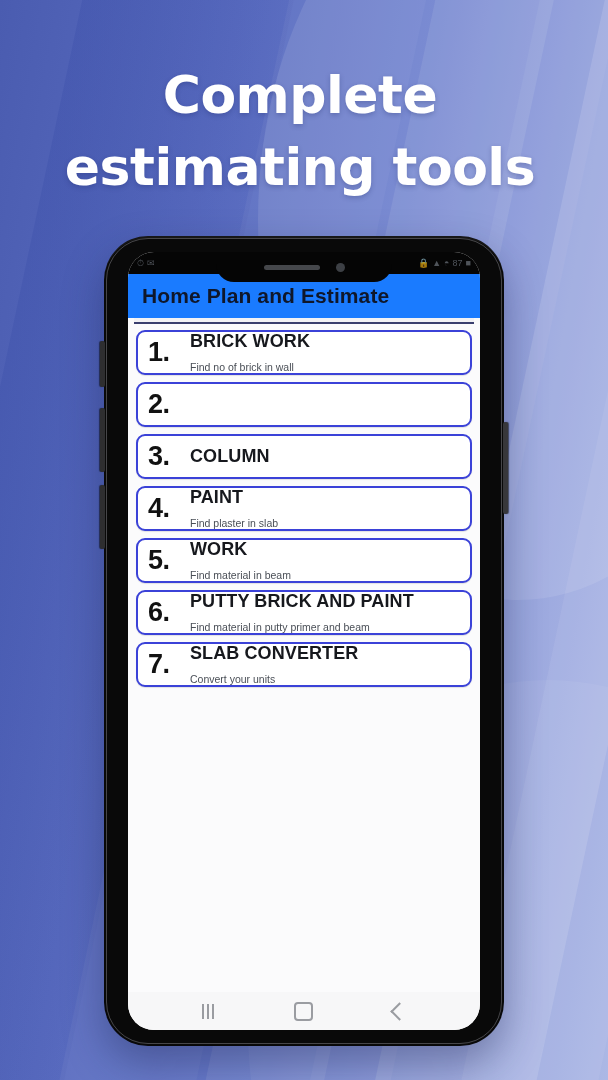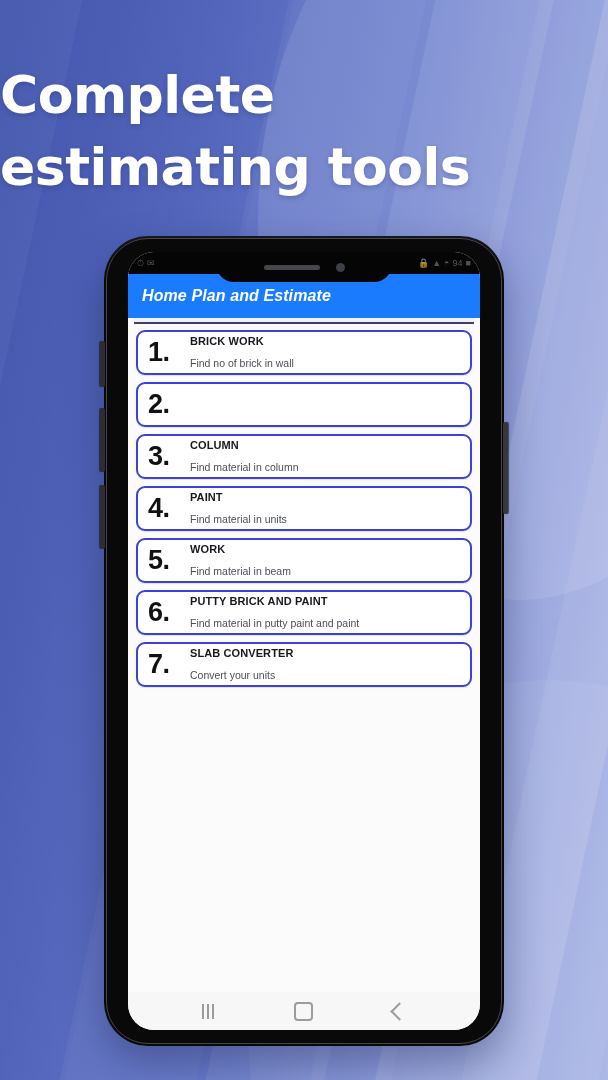--- a/index.html
+++ b/index.html
@@ -61,6 +61,7 @@
     top: 60px;
     left: 0;
     right: 8px;
+    text-align: center;
     color: #ffffff;
     font-family: "DejaVu Sans", sans-serif;
     font-weight: bold;

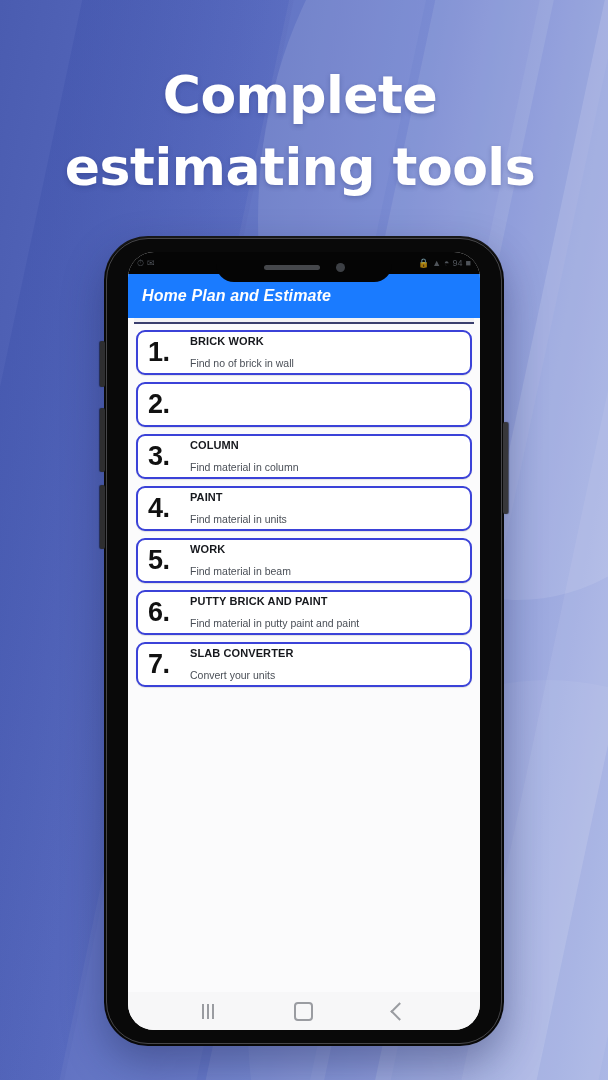--- a/index.html
+++ b/index.html
@@ -316,7 +316,7 @@
         <span class="sb-ic">🔒</span>
         <span class="sb-ic">▲</span>
         <span class="sb-ic">◓</span>
-        <span class="sb-ic">94</span>
+        <span class="sb-ic">87</span>
         <span class="sb-ic">■</span>
       </div>
       <div class="notch">

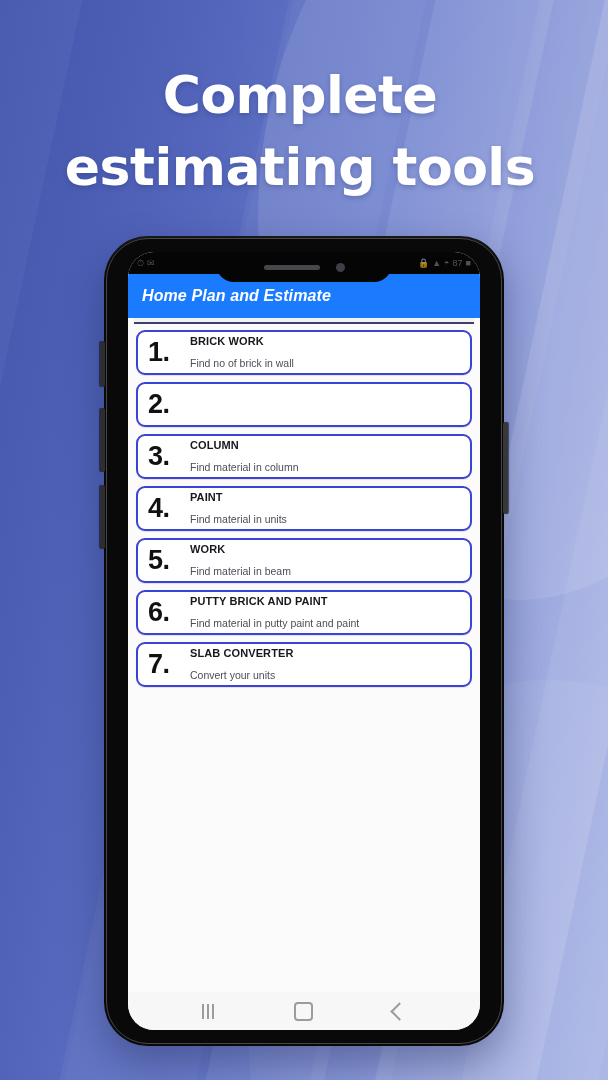--- a/index.html
+++ b/index.html
@@ -183,11 +183,10 @@
     box-sizing: border-box;
   }
   .appbar-title {
-    color: #ffffff;
-    font-size: 16px;
+    color: #0f172a;
+    font-size: 21px;
     font-weight: bold;
     letter-spacing: 0.1px;
-    font-style: italic;
   }
   .appbar-divider {
     flex: 0 0 auto;

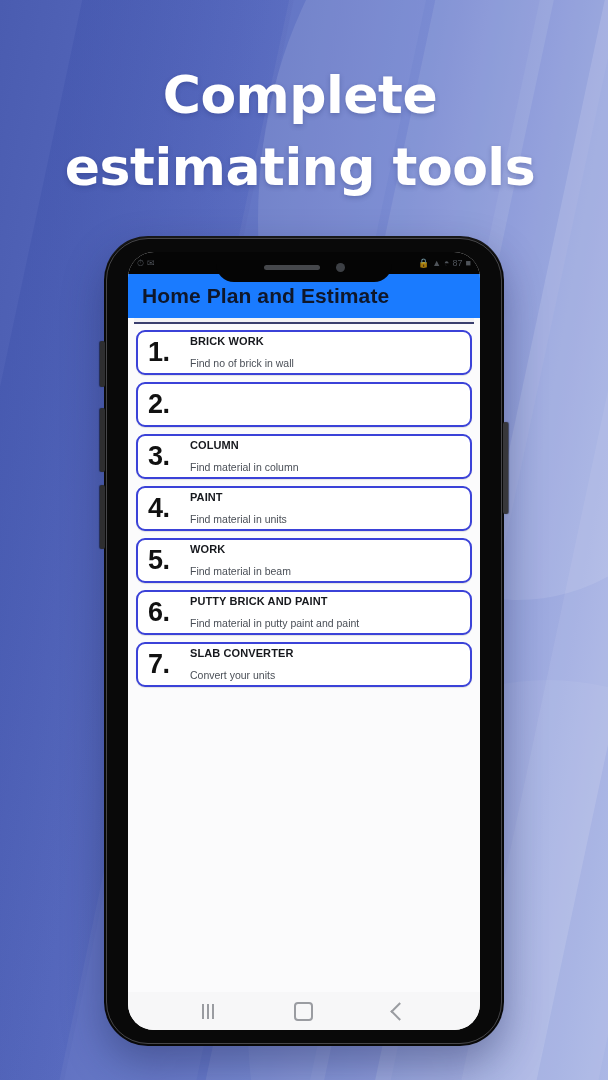--- a/index.html
+++ b/index.html
@@ -229,7 +229,7 @@
   }
   .card-text { flex: 1 1 auto; min-width: 0; }
   .card-title {
-    font-size: 11px;
+    font-size: 18px;
     font-weight: bold;
     color: #16181d;
     letter-spacing: 0.1px;

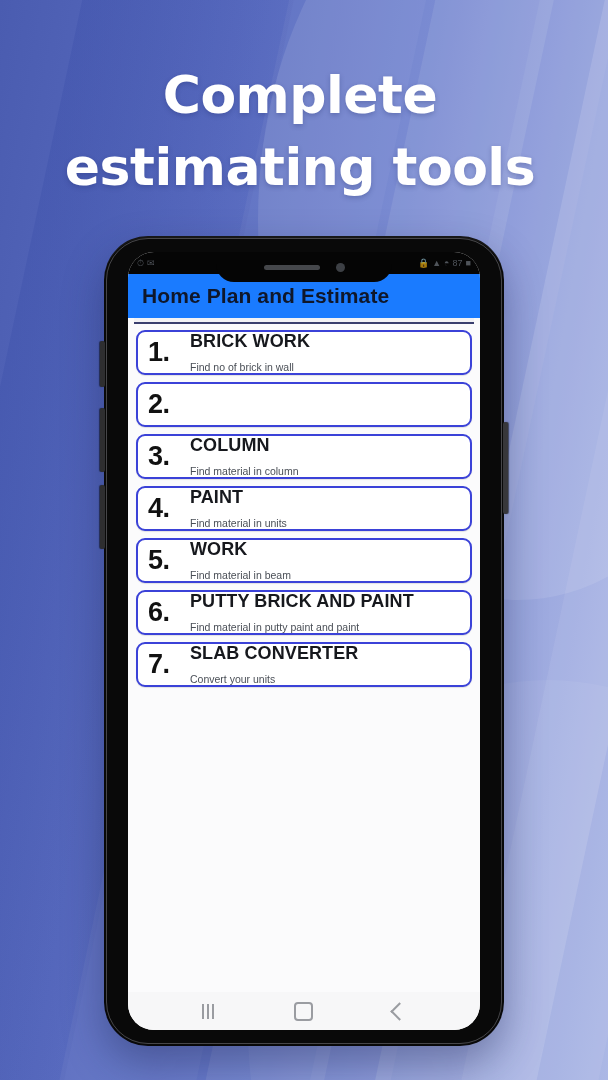--- a/index.html
+++ b/index.html
@@ -347,7 +347,6 @@
         <div class="card-num">3.</div>
         <div class="card-text">
           <div class="card-title">COLUMN</div>
-          <div class="card-sub">Find material in column</div>
         </div>
       </div>
 

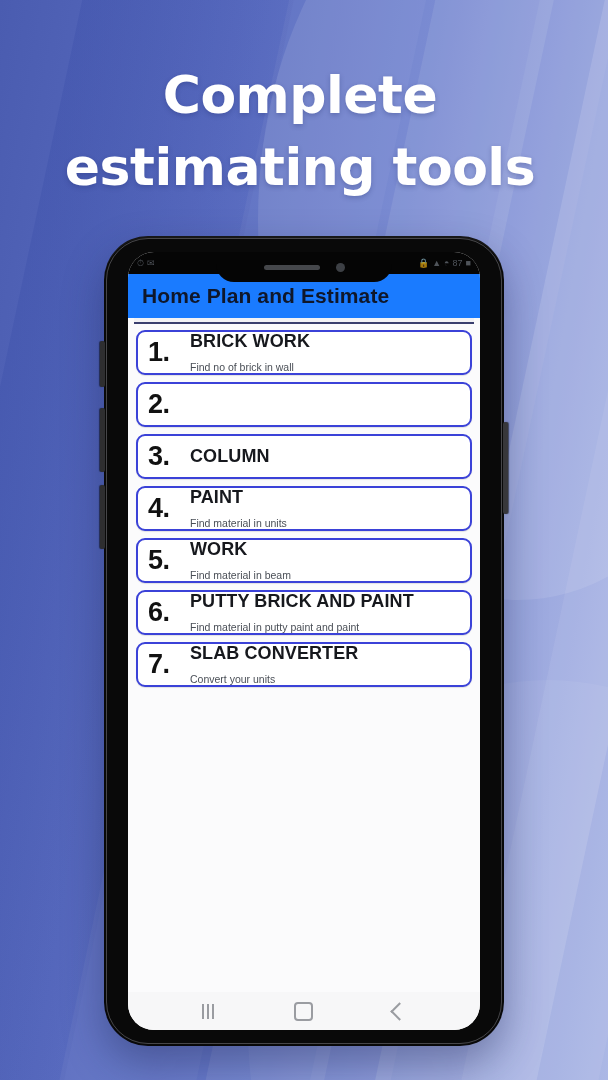--- a/index.html
+++ b/index.html
@@ -354,7 +354,7 @@
         <div class="card-num">4.</div>
         <div class="card-text">
           <div class="card-title">PAINT</div>
-          <div class="card-sub">Find material in units</div>
+          <div class="card-sub">Find plaster in slab</div>
         </div>
       </div>
 

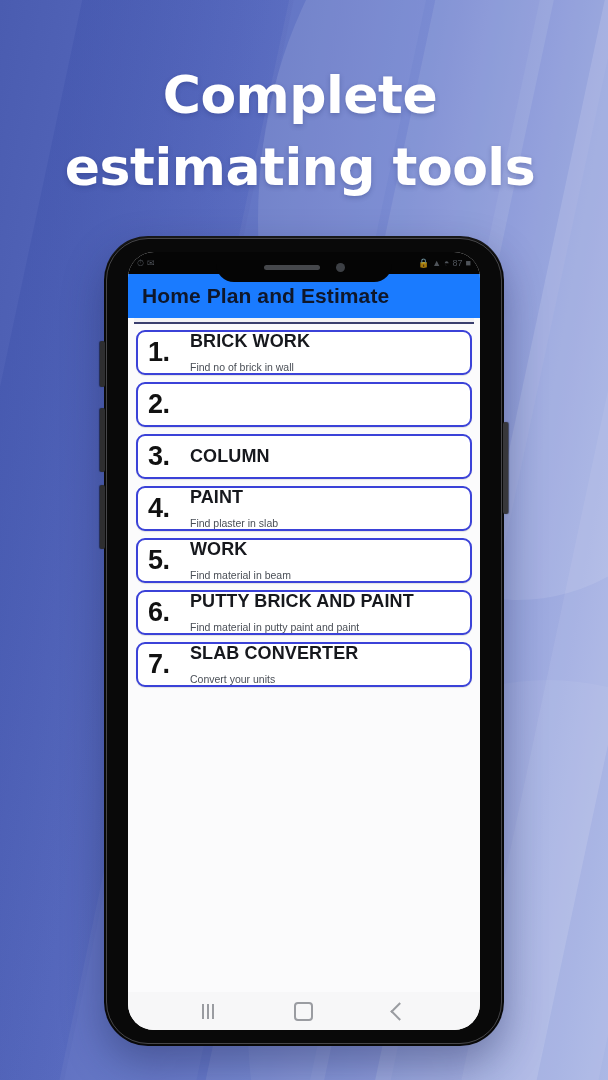--- a/index.html
+++ b/index.html
@@ -370,7 +370,7 @@
         <div class="card-num">6.</div>
         <div class="card-text">
           <div class="card-title">PUTTY BRICK AND PAINT</div>
-          <div class="card-sub">Find material in putty paint and paint</div>
+          <div class="card-sub">Find material in putty primer and beam</div>
         </div>
       </div>
 

